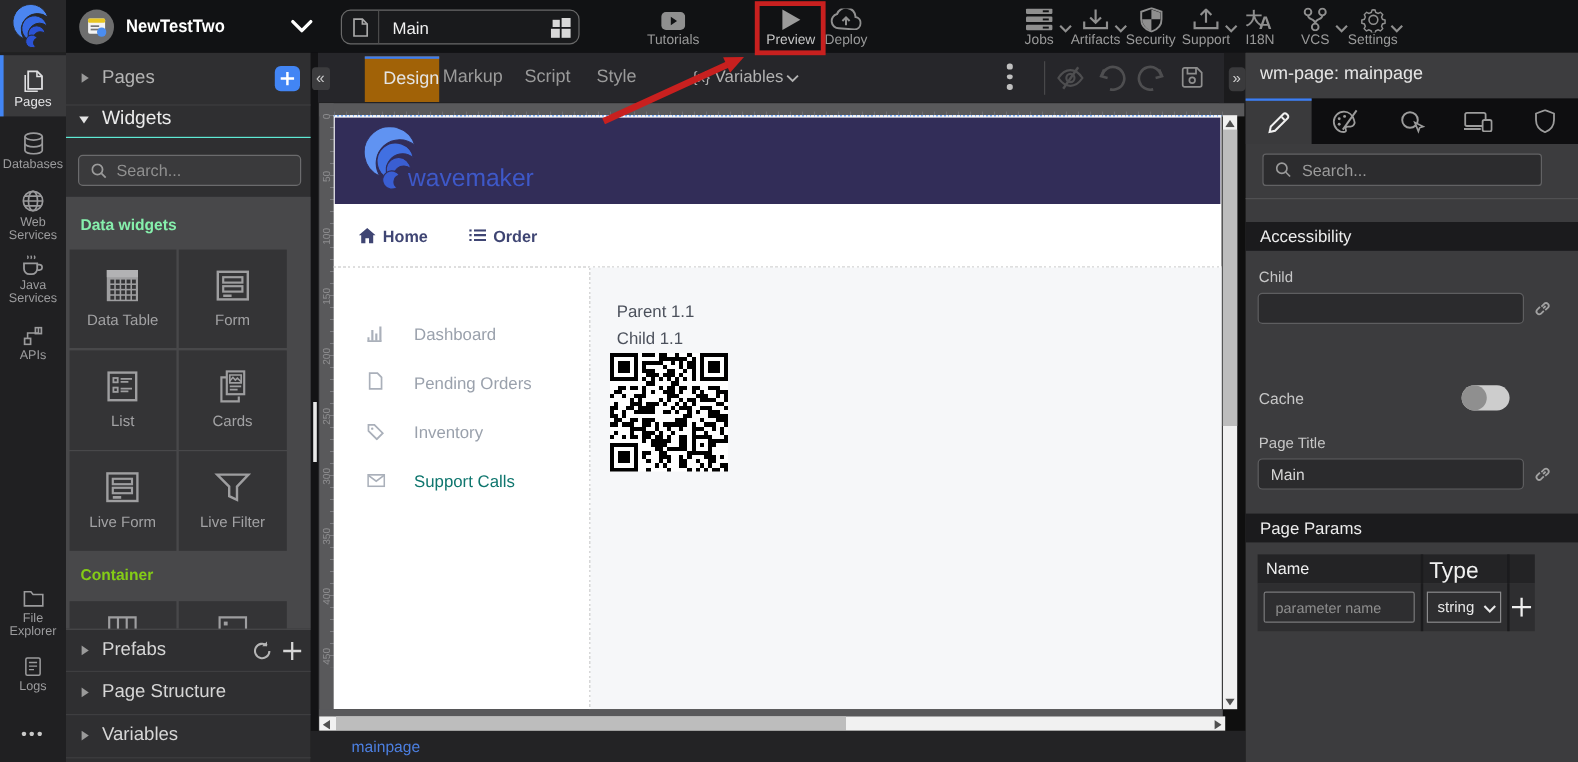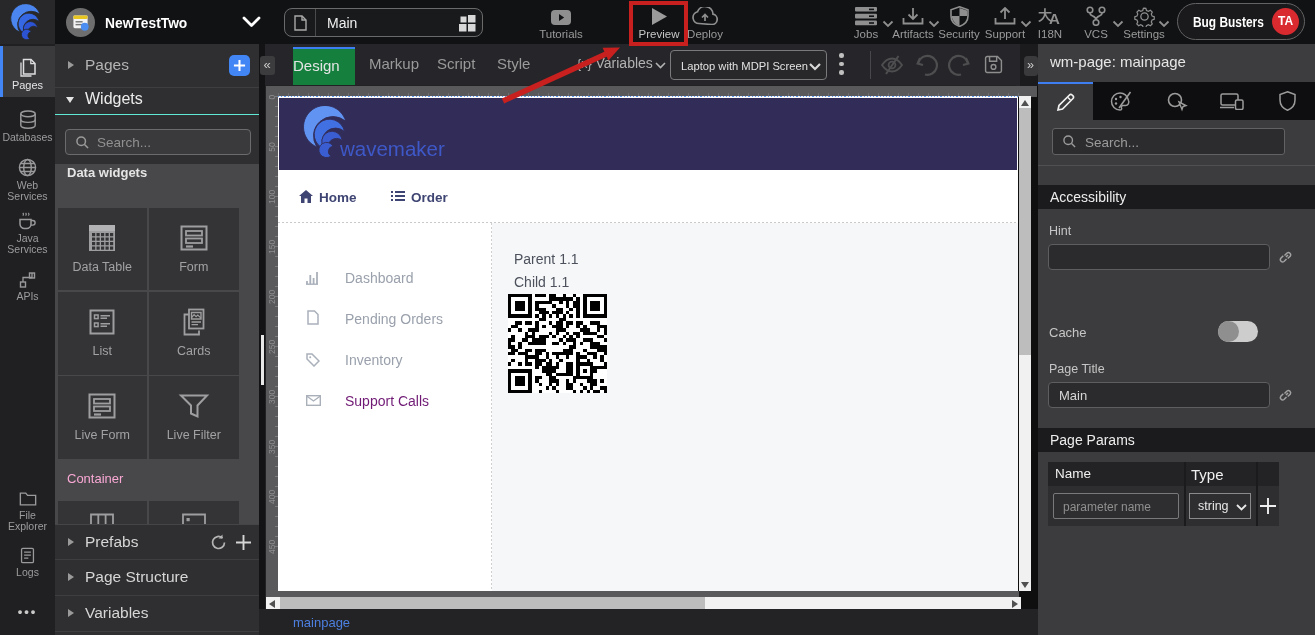--- a/index.html
+++ b/index.html
@@ -183,10 +183,6 @@
       <path d="M1.5 1.5 L6 6 L10.5 1.5" stroke="#8f8f8f" stroke-width="1.8" fill="none"></path>
     </svg>
 
-  <div class="abs" style="left:1177px;top:3px;width:128px;height:37px;border:1.5px solid #636363;border-radius:19px;background:#1a1a1c">
-    <span class="abs" style="left:15px;top:10px;color:#fff;font-size:14px;font-weight:700;white-space:nowrap;transform:scaleX(0.85);transform-origin:left center">Bug Busters</span>
-    <div class="abs" style="left:94px;top:3.5px;width:27px;height:27px;border-radius:50%;background:#d92b2f;color:#fff;font-size:12px;font-weight:700;text-align:center;line-height:27px">TA</div>
-  </div>
 </div>
 <div id="sidebar">
   <div class="abs" style="left:0;top:2px;width:55px;height:51px;background:#3a3a3c"></div>

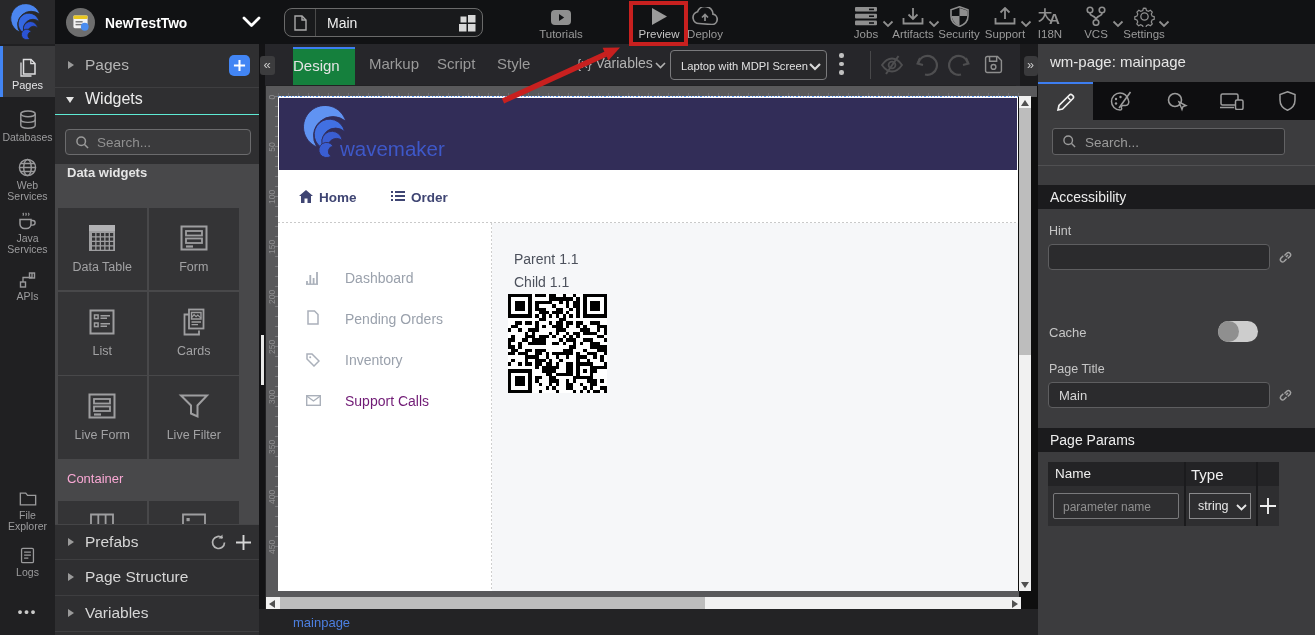--- a/index.html
+++ b/index.html
@@ -382,7 +382,7 @@
 <div id="blackstrip"></div>
 <div id="toolbar2">
 
-  <div class="abs" style="left:28px;top:2.5px;width:62px;height:39.5px;background:#15803d;border-top:2.5px solid #3d7ef2;text-align:left">
+  <div class="abs" style="left:39px;top:2.5px;width:62px;height:39.5px;background:#a16207;border-top:2.5px solid #3d7ef2;text-align:right">
     <span style="color:#e4e4e4;font-size:15px;line-height:34px">Design</span>
   </div>
   <span class="abs" style="left:104px;top:11px;color:#9a9a9a;font-size:15px">Markup</span>

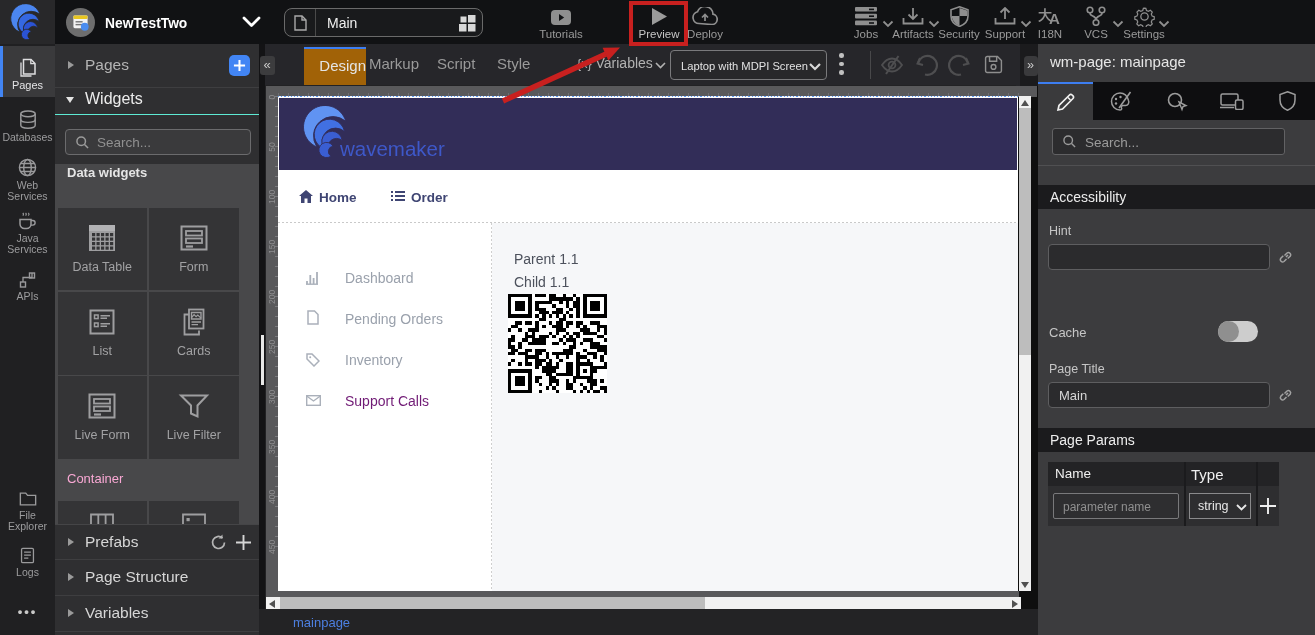--- a/index.html
+++ b/index.html
@@ -393,12 +393,6 @@
       <path d="M1 1 L5.5 5.5 L10 1" stroke="#b2b2b2" stroke-width="1.6" fill="none"></path>
     </svg>
 
-  <div class="abs" style="left:405px;top:6px;width:157px;height:30px;border:1px solid #7a7a7c;border-radius:4px;background:#28282a">
-    <span class="abs" style="left:10px;top:9px;color:#e2e2e2;font-size:11.2px;white-space:nowrap">Laptop with MDPI Screen</span>
-    <svg class="abs" style="left:138px;top:12px" width="12" height="8" viewBox="0 0 12 8">
-        <path d="M1 1 L6 6 L11 1" stroke="#d8d8d8" stroke-width="2.2" fill="none"></path>
-      </svg>
-  </div>
 
   <div class="abs" style="left:574px;top:9px;width:4px;height:26px">
     <div style="width:4.5px;height:4.5px;border-radius:50%;background:#c0c0c0;margin-bottom:4px"></div>

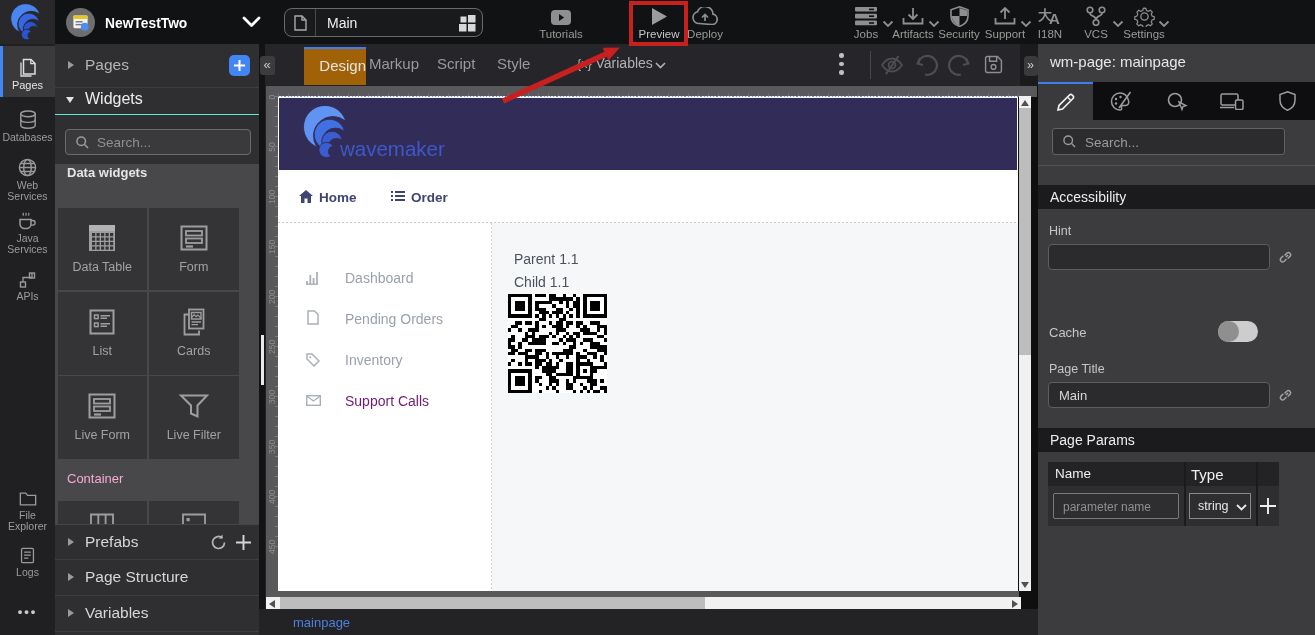--- a/index.html
+++ b/index.html
@@ -269,7 +269,7 @@
   <div class="abs" style="left:0;top:122px;width:204px;height:1px;background:#404042"></div>
 
   <div class="abs" style="left:0;top:120px;width:204px;height:360px;background:#48484a;overflow:hidden">
-    <span class="abs" style="left:12px;top:1px;color:#e5e5e5;font-size:13px;font-weight:700">Data widgets</span>
+    <span class="abs" style="left:12px;top:16px;color:#86efac;font-size:13px;font-weight:700">Data widgets</span>
     <div class="wcard" style="left:2.5px;top:43.5px">
       <svg width="32" height="32" viewBox="0 0 32 32">
           <rect x="3" y="3" width="26" height="26" fill="#9e9ea0"></rect>

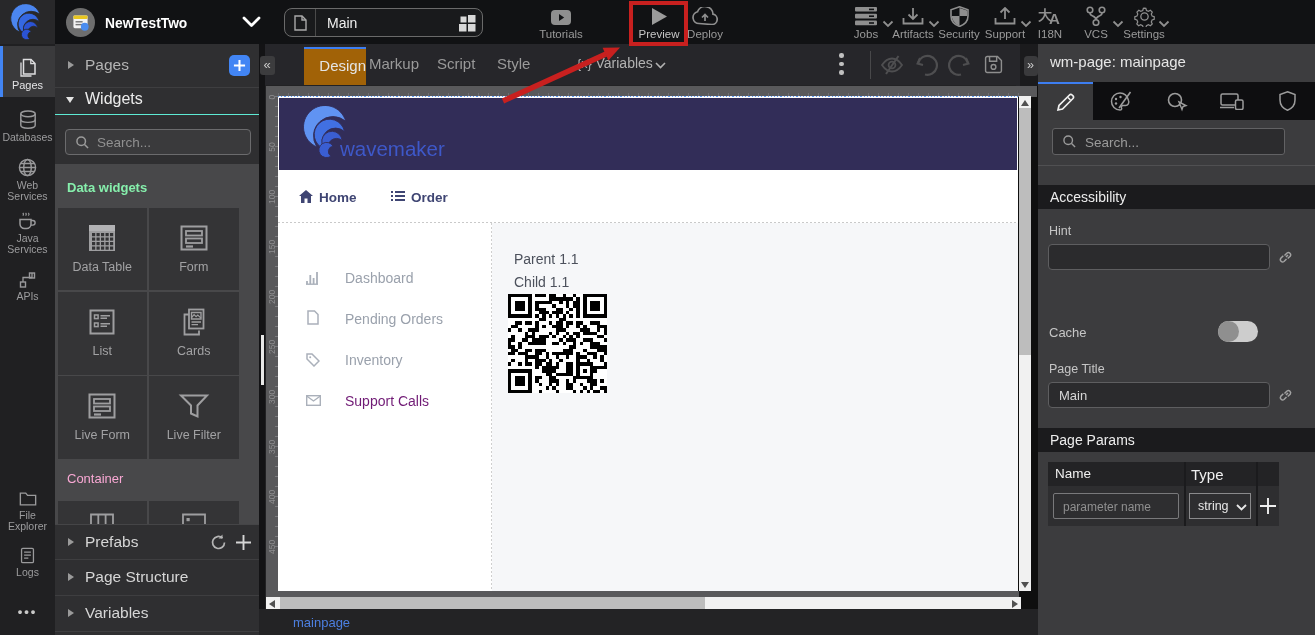--- a/index.html
+++ b/index.html
@@ -567,7 +567,7 @@
   <div class="abs" style="left:0;top:141px;width:277px;height:24px;background:#1b1b1d">
       <span class="abs" style="left:12px;top:4px;color:#ededed;font-size:14px">Accessibility</span>
     </div>
-  <span class="abs" style="left:11px;top:180px;color:#c6c6c6;font-size:12.5px">Hint</span>
+  <span class="abs" style="left:11px;top:180px;color:#c6c6c6;font-size:12.5px">Child</span>
   <div class="abs" style="left:10px;top:200px;width:222px;height:26px;background:#2b2b2d;border:1px solid #5e5e60;border-radius:4px"></div>
   <svg class="abs" style="left:240px;top:206px" width="15" height="15" viewBox="0 0 15 15">
       <path d="M6.5 8.5 L8.5 6.5 M5 7 L7.5 4.5 a2.3 2.3 0 0 1 3.2 3.2 L8.2 10 M7 10.5 L4.5 13 a2.3 2.3 0 0 1-3.2-3.2 L3.8 7.3" fill="none" stroke="#a2a2a2" stroke-width="1.5" transform="translate(1.5 -1.5)"></path>

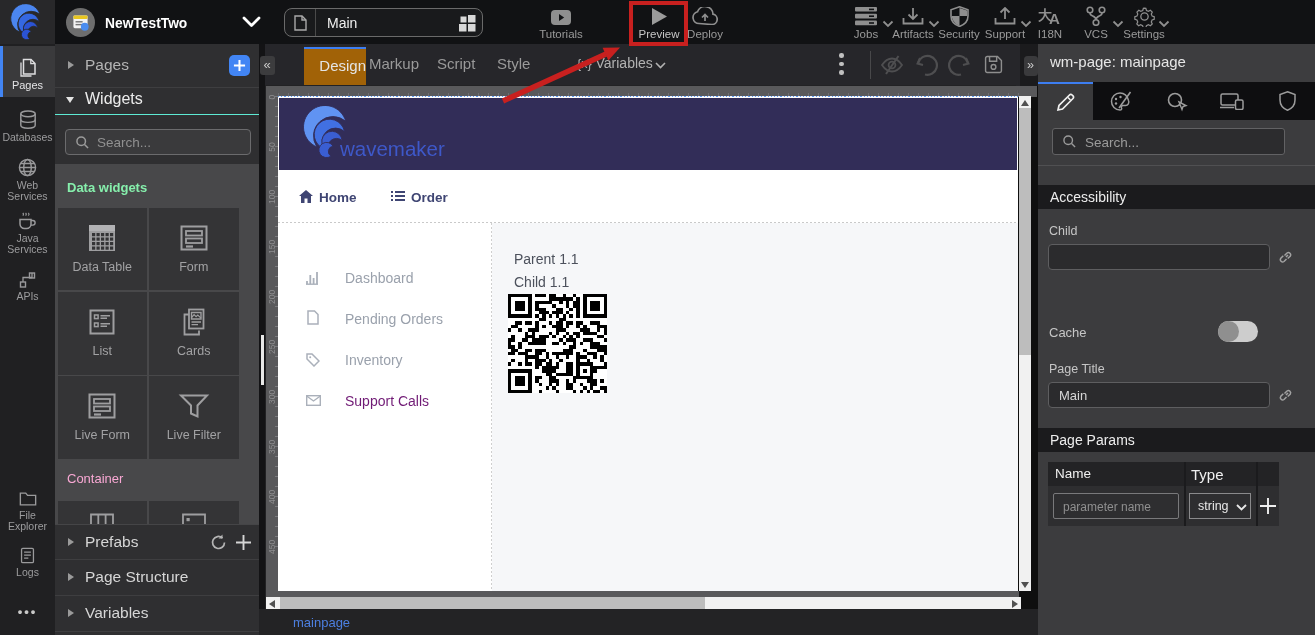--- a/index.html
+++ b/index.html
@@ -485,7 +485,7 @@
         <rect x="0.7" y="0.7" width="13.6" height="9.6" fill="none" stroke="#aab0ba" stroke-width="1.4"></rect>
         <path d="M1 1.2 L7.5 6 L14 1.2" fill="none" stroke="#aab0ba" stroke-width="1.4"></path>
       </svg>
-    <span class="abs" style="left:67px;top:297px;color:#701a75;font-size:14px">Support Calls</span>
+    <span class="abs" style="left:67px;top:297px;color:#0f766e;font-size:14px">Support Calls</span>
 
     <span class="abs" style="left:236px;top:155px;color:#4c515c;font-size:14px">Parent 1.1</span>
     <span class="abs" style="left:236px;top:178px;color:#4c515c;font-size:14px">Child 1.1</span>

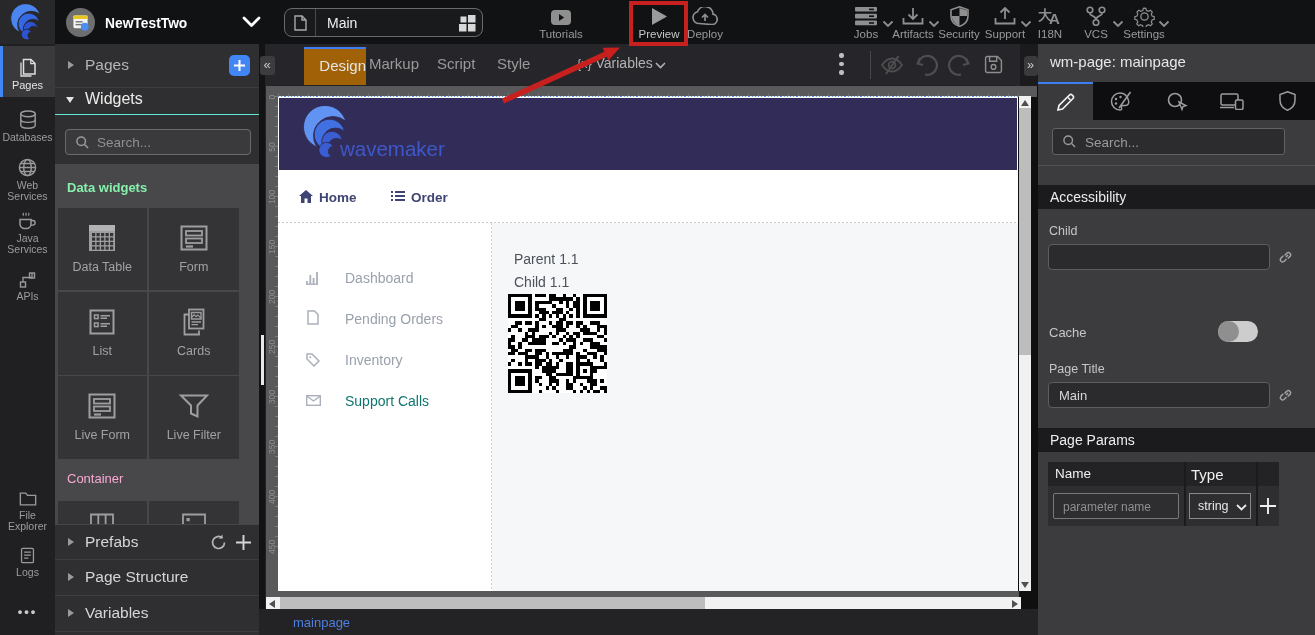--- a/index.html
+++ b/index.html
@@ -343,7 +343,7 @@
         </svg>
       <div class="wlbl">Live Filter</div>
     </div>
-    <span class="abs" style="left:12px;top:307px;color:#f9a8d4;font-size:13px;font-weight:400">Container</span>
+    <span class="abs" style="left:12px;top:307px;color:#84cc16;font-size:13px;font-weight:700">Container</span>
     <div class="wcard" style="left:2.5px;top:337px;height:23px">
       <svg width="32" height="17" viewBox="0 0 32 17" style="margin:7px auto 0">
           <path d="M5 17 V6.5 H27 V17 M12.3 6.5 V17 M19.6 6.5 V17" fill="none" stroke="#9e9ea0" stroke-width="1.8"></path>

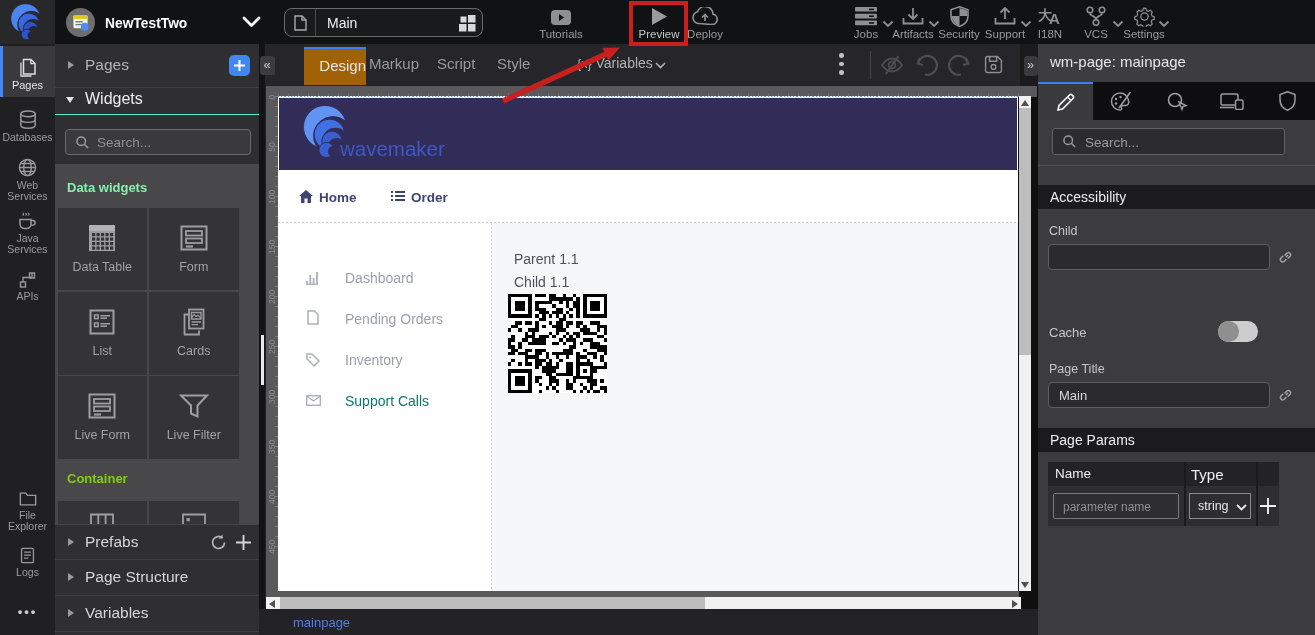--- a/index.html
+++ b/index.html
@@ -591,7 +591,7 @@
     <div class="abs" style="left:136px;top:0;width:1.5px;height:24px;background:#1b1b1d"></div>
     <div class="abs" style="left:208px;top:0;width:1.5px;height:24px;background:#1b1b1d"></div>
     <span class="abs" style="left:7px;top:4px;color:#f0f0f0;font-size:13.5px">Name</span>
-    <span class="abs" style="left:143px;top:4px;color:#f0f0f0;font-size:15px">Type</span>
+    <span class="abs" style="left:143px;top:4px;color:#f0f0f0;font-size:19px">Type</span>
   </div>
   <div class="abs" style="left:10px;top:442px;width:231px;height:40px;background:#2e2e30">
     <div class="abs" style="left:136px;top:0;width:1.5px;height:40px;background:#1b1b1d"></div>

